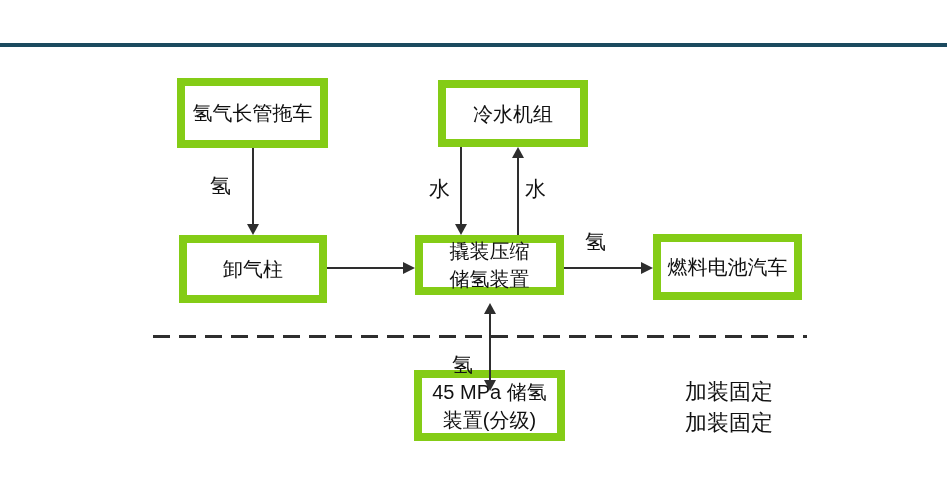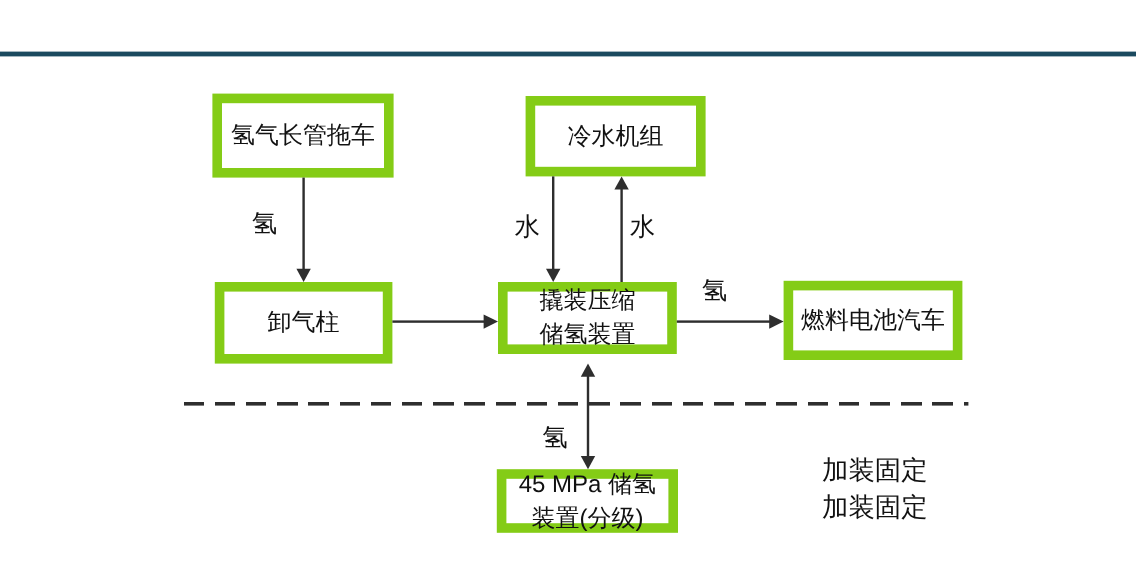--- a/index.html
+++ b/index.html
@@ -24,7 +24,7 @@
   .box-unloading  { left:179px; top:235px; width:148px; height:68px; }
   .box-compressor { left:415px; top:235px; width:149px; height:60px; }
   .box-vehicle    { left:653px; top:234px; width:149px; height:66px; }
-  .box-storage    { left:414px; top:391px; width:151px; height:53px;align-items:center; }
+  .box-storage    { left:414px; top:370px; width:151px; height:71px;align-items:center; }
   
   .vline, .hline { position:absolute; background:#2e2e2e; }
   .arr { position:absolute; width:0; height:0; }

